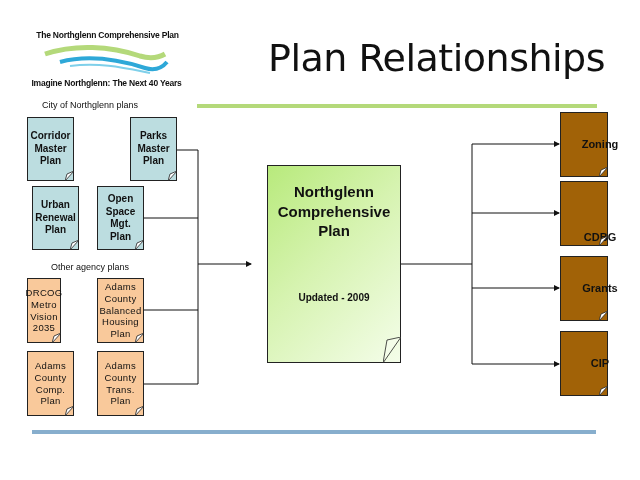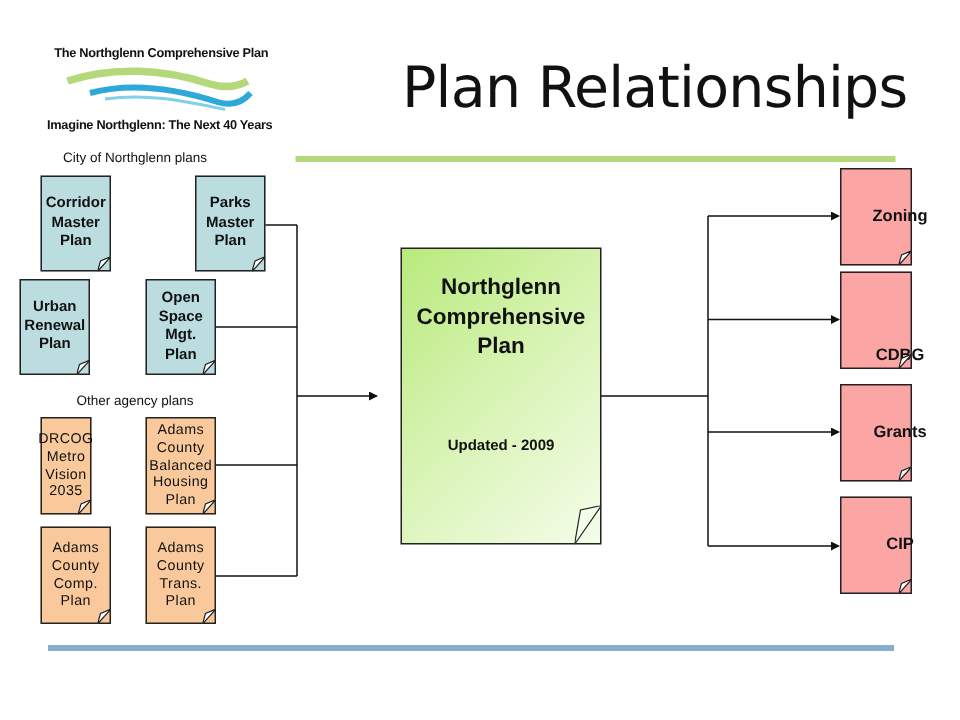--- a/index.html
+++ b/index.html
@@ -16,7 +16,7 @@
   .doc .fold { position:absolute; right:-1px; bottom:-1px; width:9px; height:10px; }
   .blue { background:#bcdde0; }
   .peach { background:#f9c99b; font-weight:normal; font-size:9.5px; letter-spacing:0.3px; }
-  .cyan { background:#fca5a5; font-size:11px;padding-left:32px; }
+  .cyan { background:#a16207; font-size:11px;padding-left:32px; }
   .center-doc { background:linear-gradient(135deg, #b8ea7c 0%, #d6f3b0 45%, #f4fde9 100%); display:block; }
   .center-title { position:absolute; left:0; right:0; top:16px; font-size:15px; font-weight:bold; line-height:1.3; }
   .center-sub { position:absolute; left:0; right:0; top:126px; font-size:10px; font-weight:bold; }

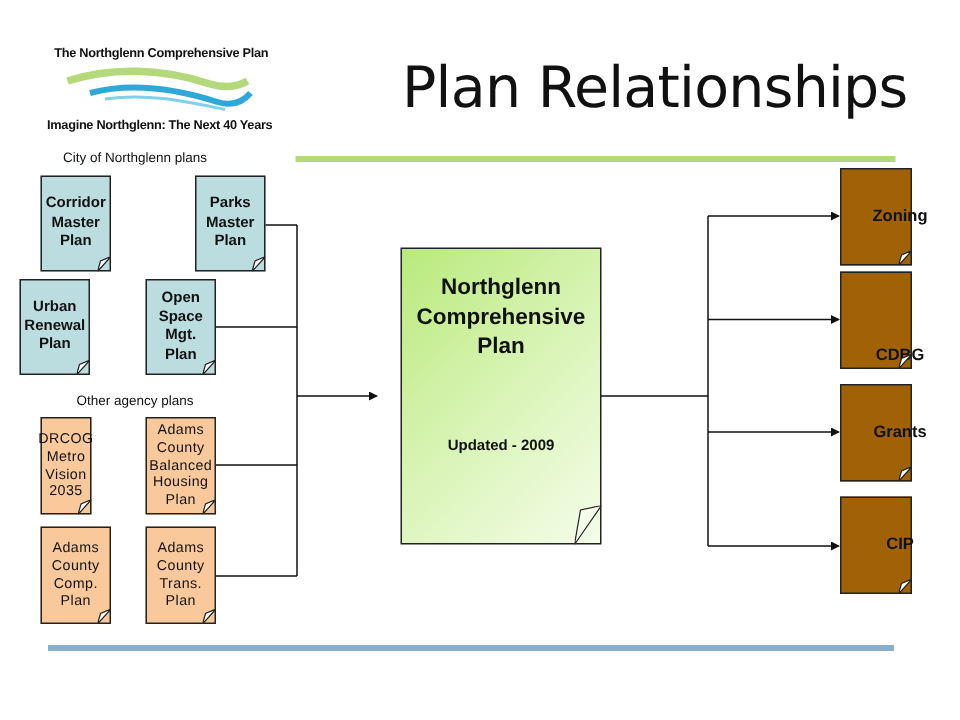--- a/index.html
+++ b/index.html
@@ -77,7 +77,7 @@
       <path d="M9 0 L2 3 L0 10 Z" fill="#fff" stroke="#222" stroke-width="0.8"></path>
     </svg>
 </div>
-<div class="doc blue" style="left:13px; top:186px; width:47px; height:64px;">
+<div class="doc blue" style="left:32px; top:186px; width:47px; height:64px;">
   <span style="white-space:pre-line;">Urban
 Renewal
 Plan</span>

